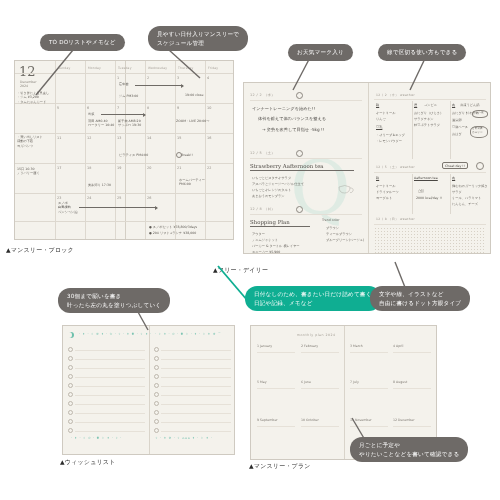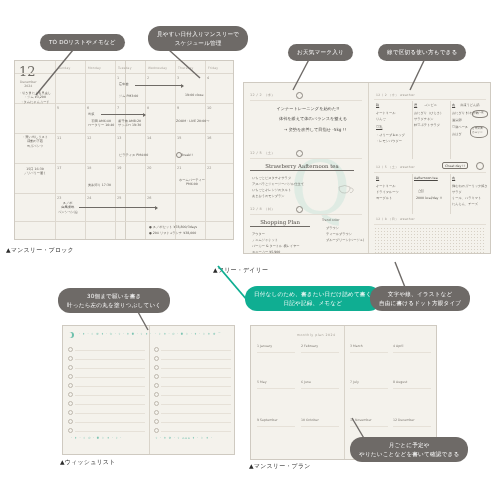--- a/index.html
+++ b/index.html
@@ -11,7 +11,7 @@
     overflow:hidden;
     -webkit-font-smoothing:antialiased;
   }
-  .stage{position:absolute;left:0;top:0;width:500px;height:500px;text-align:center;}
+  .stage{position:absolute;left:0;top:0;width:500px;height:500px;}
 
   
   .callout{

